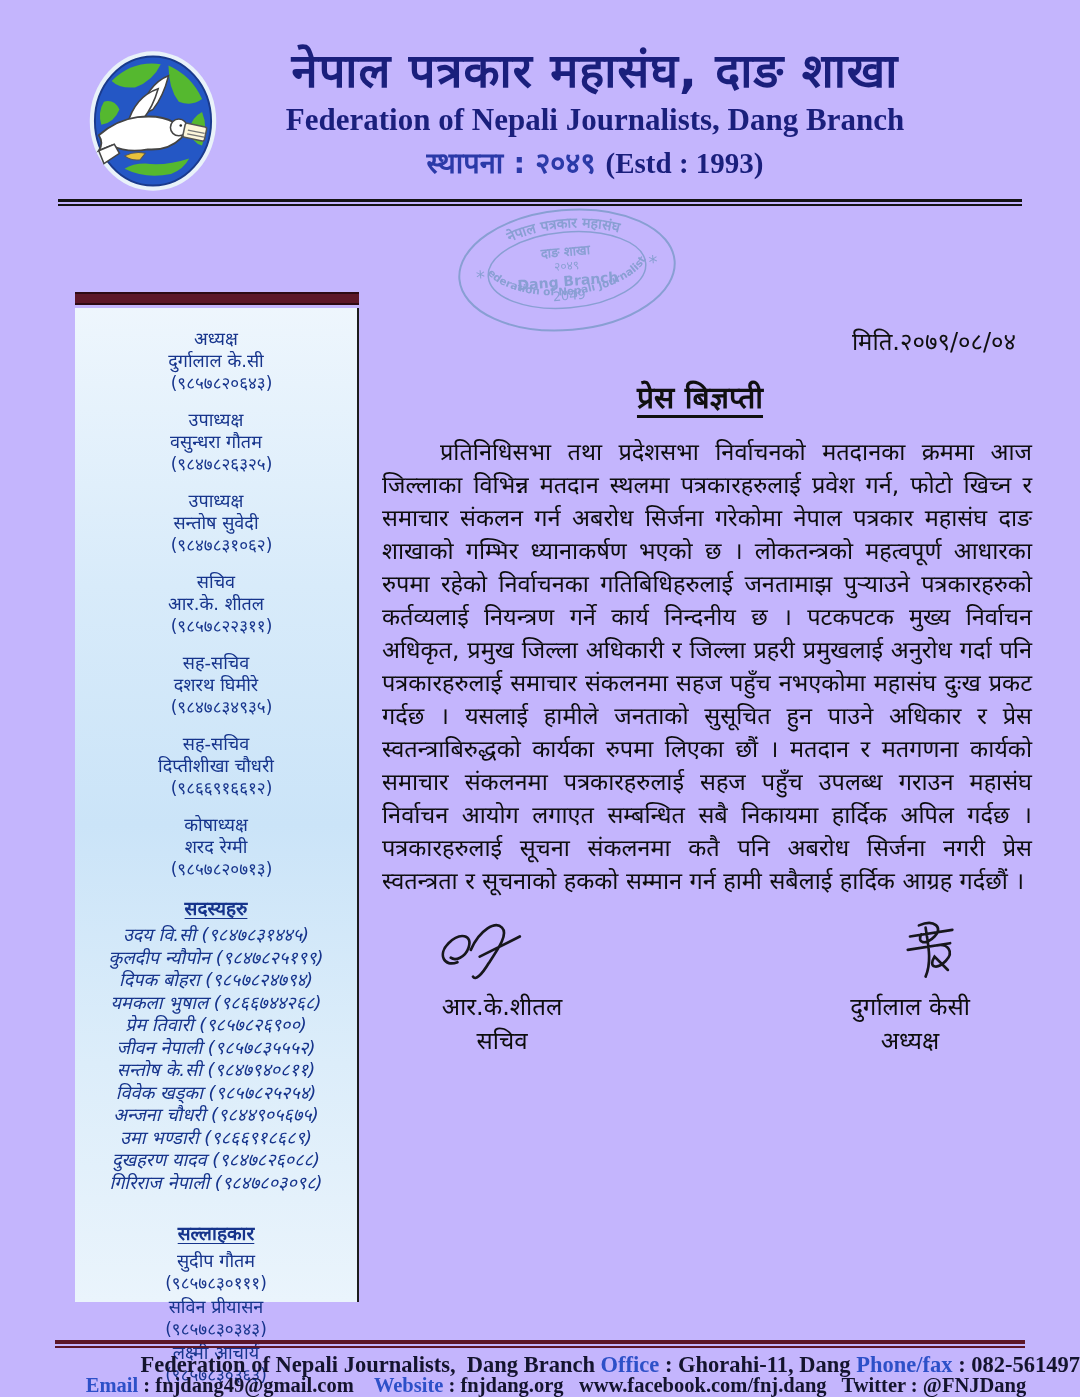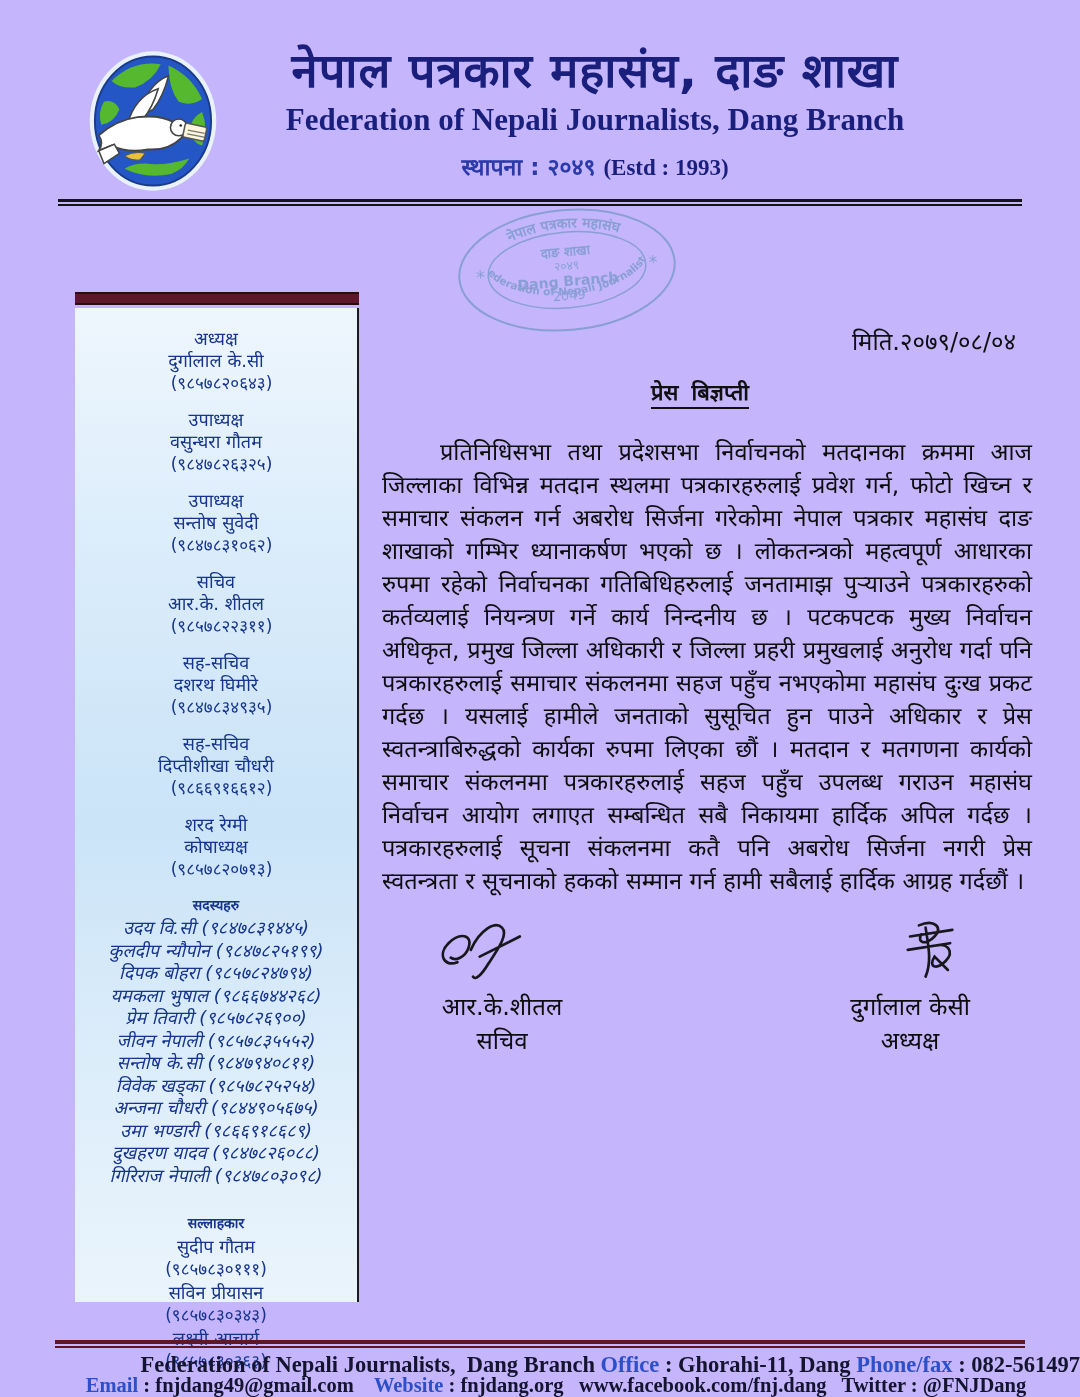--- a/index.html
+++ b/index.html
@@ -13,7 +13,7 @@
   .header-text { position:absolute; left:225px; top:44px; width:740px; text-align:center; }
   .np-title { font-size:47px; font-weight:bold; color:#1a1f7c; line-height:1.15; letter-spacing:1px; }
   .en-title { font-family:"Liberation Serif", serif; font-size:31px; font-weight:bold; color:#1a1f7c; margin-top:4px; }
-  .estd-line { font-size:23px; margin-top:12px; }
+  .estd-line { font-size:29px; margin-top:4px; }
   .estd-np { color:#2b3aa8; font-weight:bold; }
   .estd-en { color:#1a1f7c; font-weight:bold; font-family:"Liberation Serif", serif; }
   .top-rule { position:absolute; left:58px; right:58px; top:199px; }

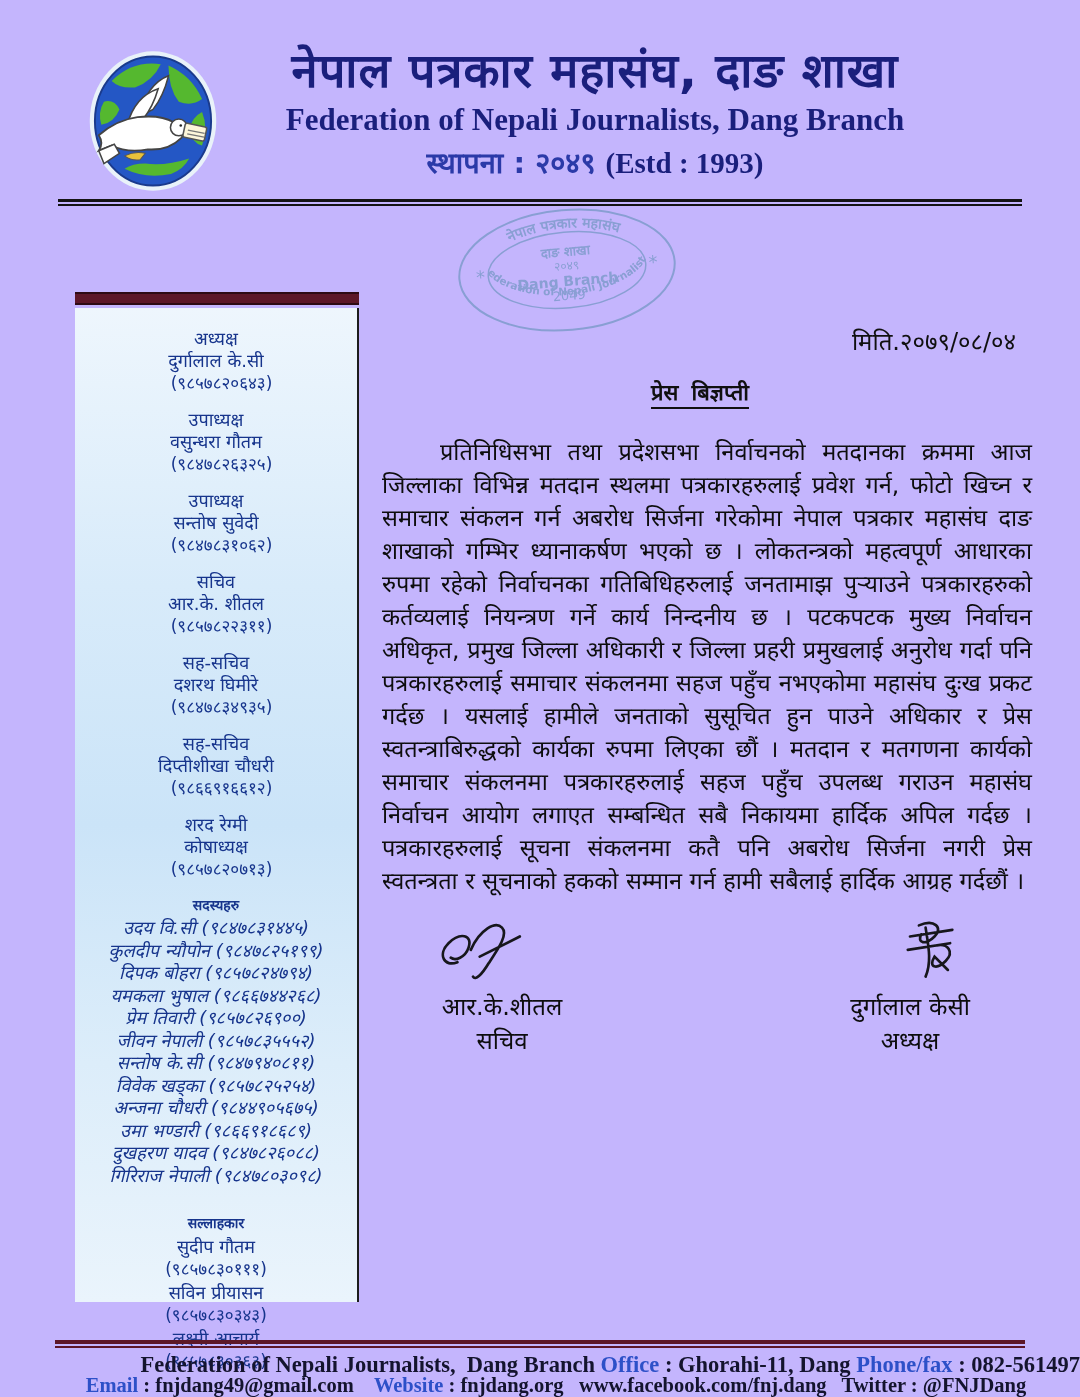--- a/index.html
+++ b/index.html
@@ -42,8 +42,8 @@
   
   .date-line { position:absolute; right:64px; top:324px; font-size:24px; color:#101010; }
   .press-title { position:absolute; left:380px; top:376px; width:640px; text-align:center;
-                 font-size:22px; font-weight:bold; color:#101010;
-                 text-decoration:underline; text-underline-offset:7px;font-family:Liberation Mono, monospace; }
+                 font-size:30px; font-weight:bold; color:#101010;
+                 text-decoration:underline; text-underline-offset:7px; }
   .body-text { position:absolute; left:372px; top:436px; width:650px;
                font-size:23.5px; line-height:33px; text-align:justify;
                text-indent:58px; color:#0d0d0d;margin-left:10px; }

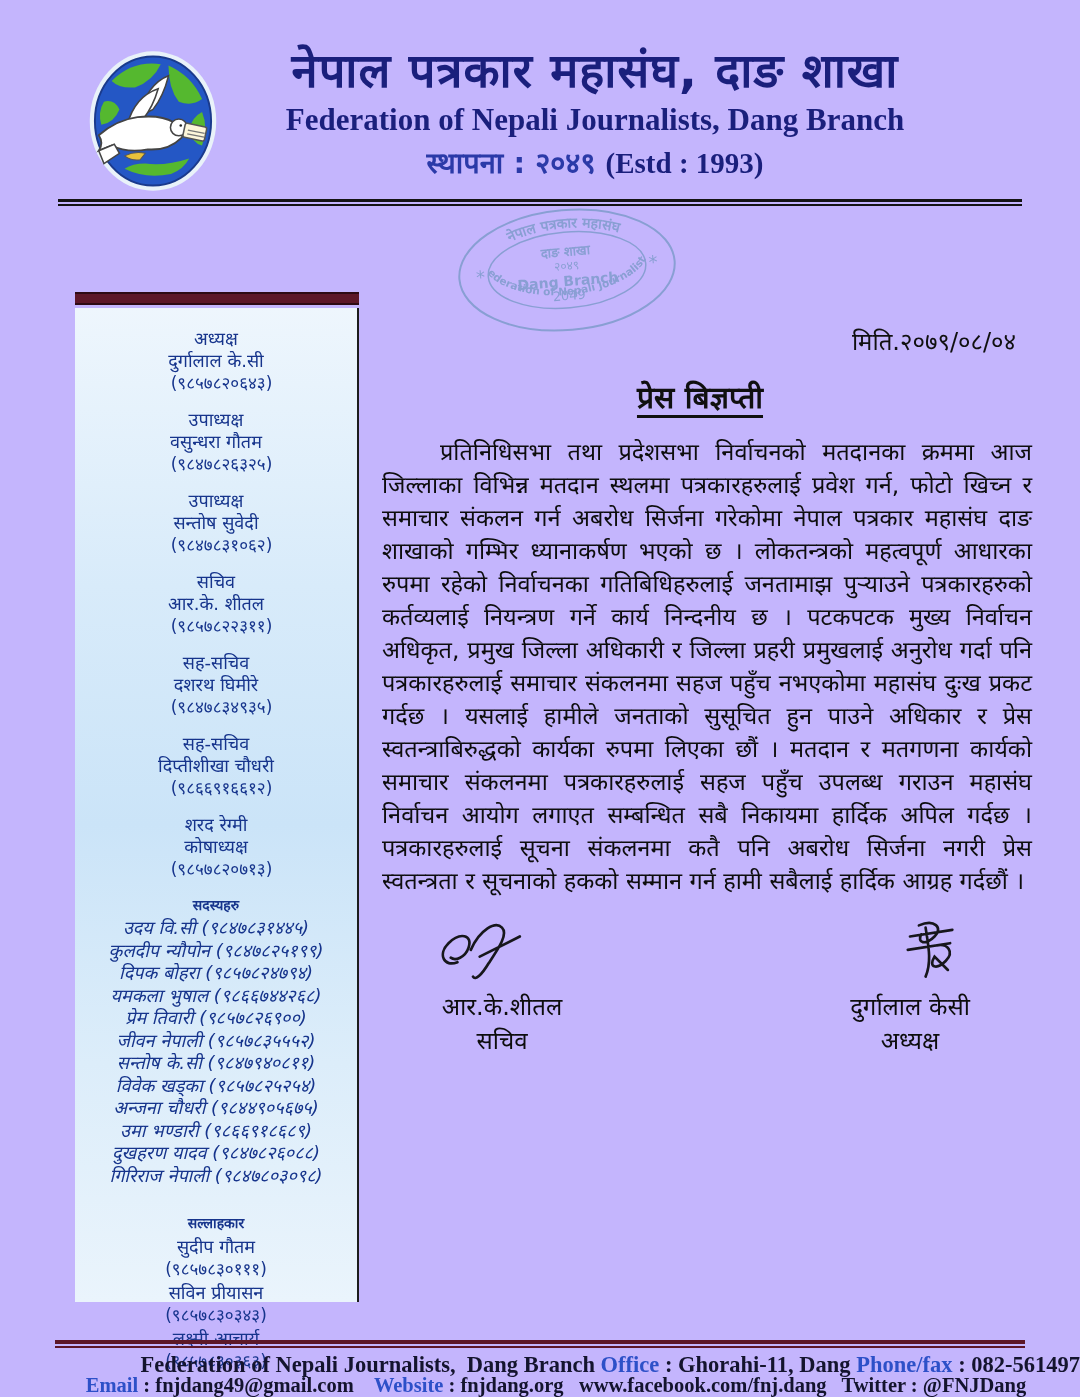--- a/index.html
+++ b/index.html
@@ -164,8 +164,8 @@
             <div class="phone">(९८६६९१६६१२)</div>
           </div>
           <div class="officer">
+            <div>कोषाध्यक्ष</div>
             <div>शरद रेग्मी</div>
-            <div>कोषाध्यक्ष</div>
             <div class="phone">(९८५७८२०७१३)</div>
           </div>
         </div>

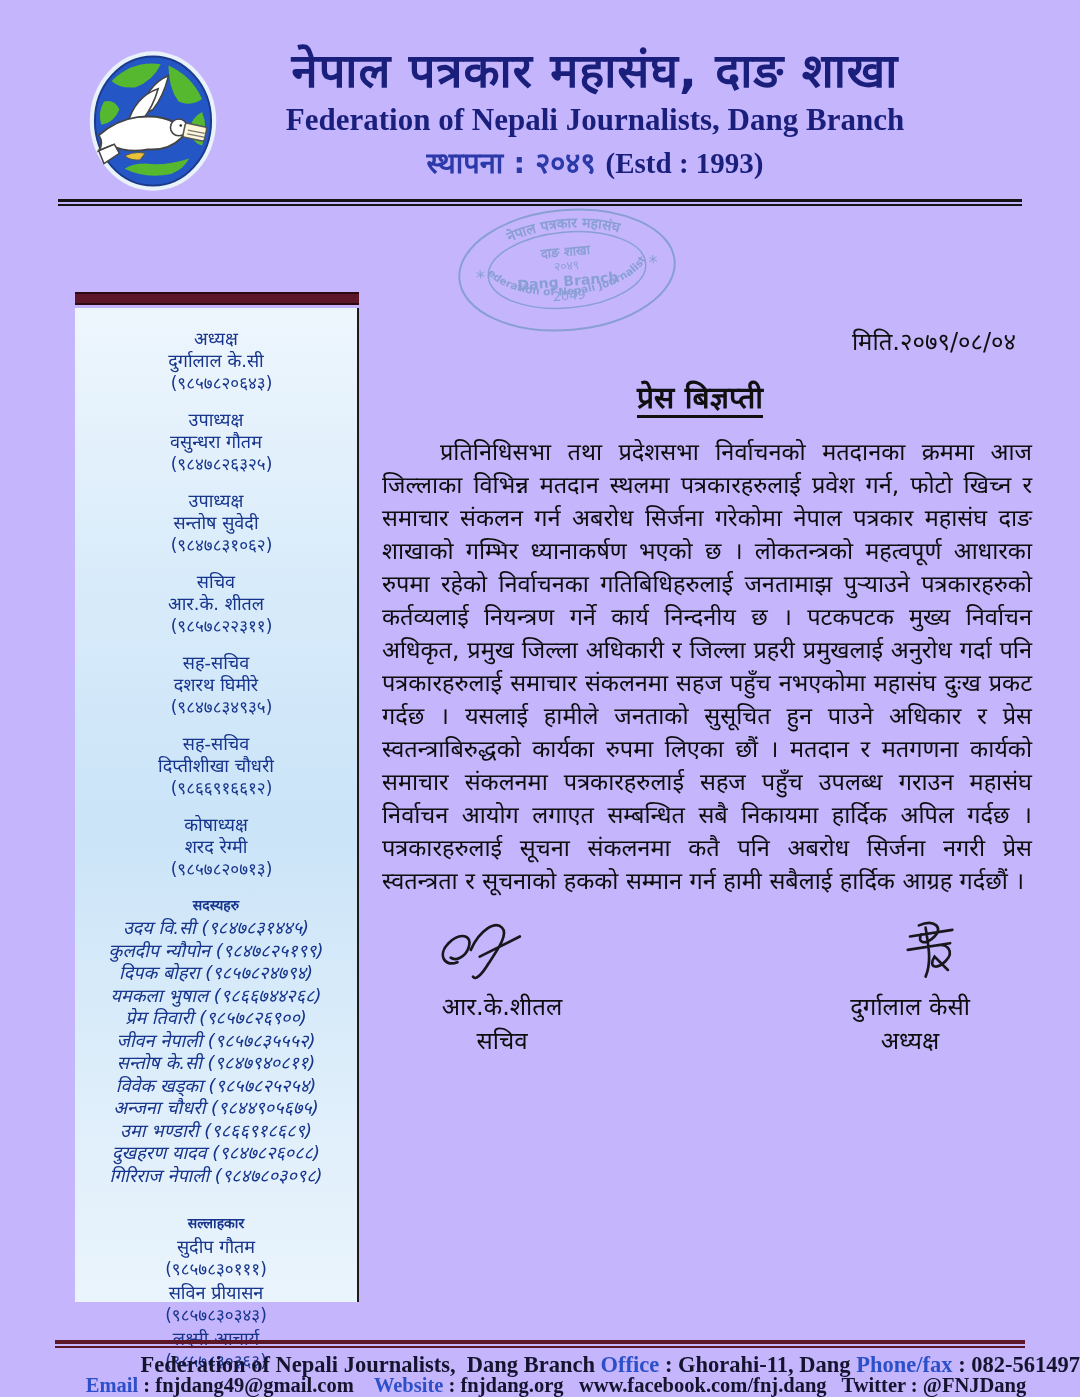--- a/index.html
+++ b/index.html
@@ -33,7 +33,7 @@
   }
   .officer { margin-bottom:15px; font-size:18px; line-height:22px; }
   .officer .phone { font-size:17px;padding-left:11px; }
-  .sec-title { font-size:14px; font-weight:bold; text-underline-offset:3px; margin-bottom:3px; }
+  .sec-title { font-size:19px; font-weight:bold; text-decoration:underline; text-underline-offset:3px; margin-bottom:3px; }
   .members { margin-top:6px; }
   .member-line { font-size:18px; line-height:22.5px;font-style:italic; }
   .advisors { margin-top:26px; }

